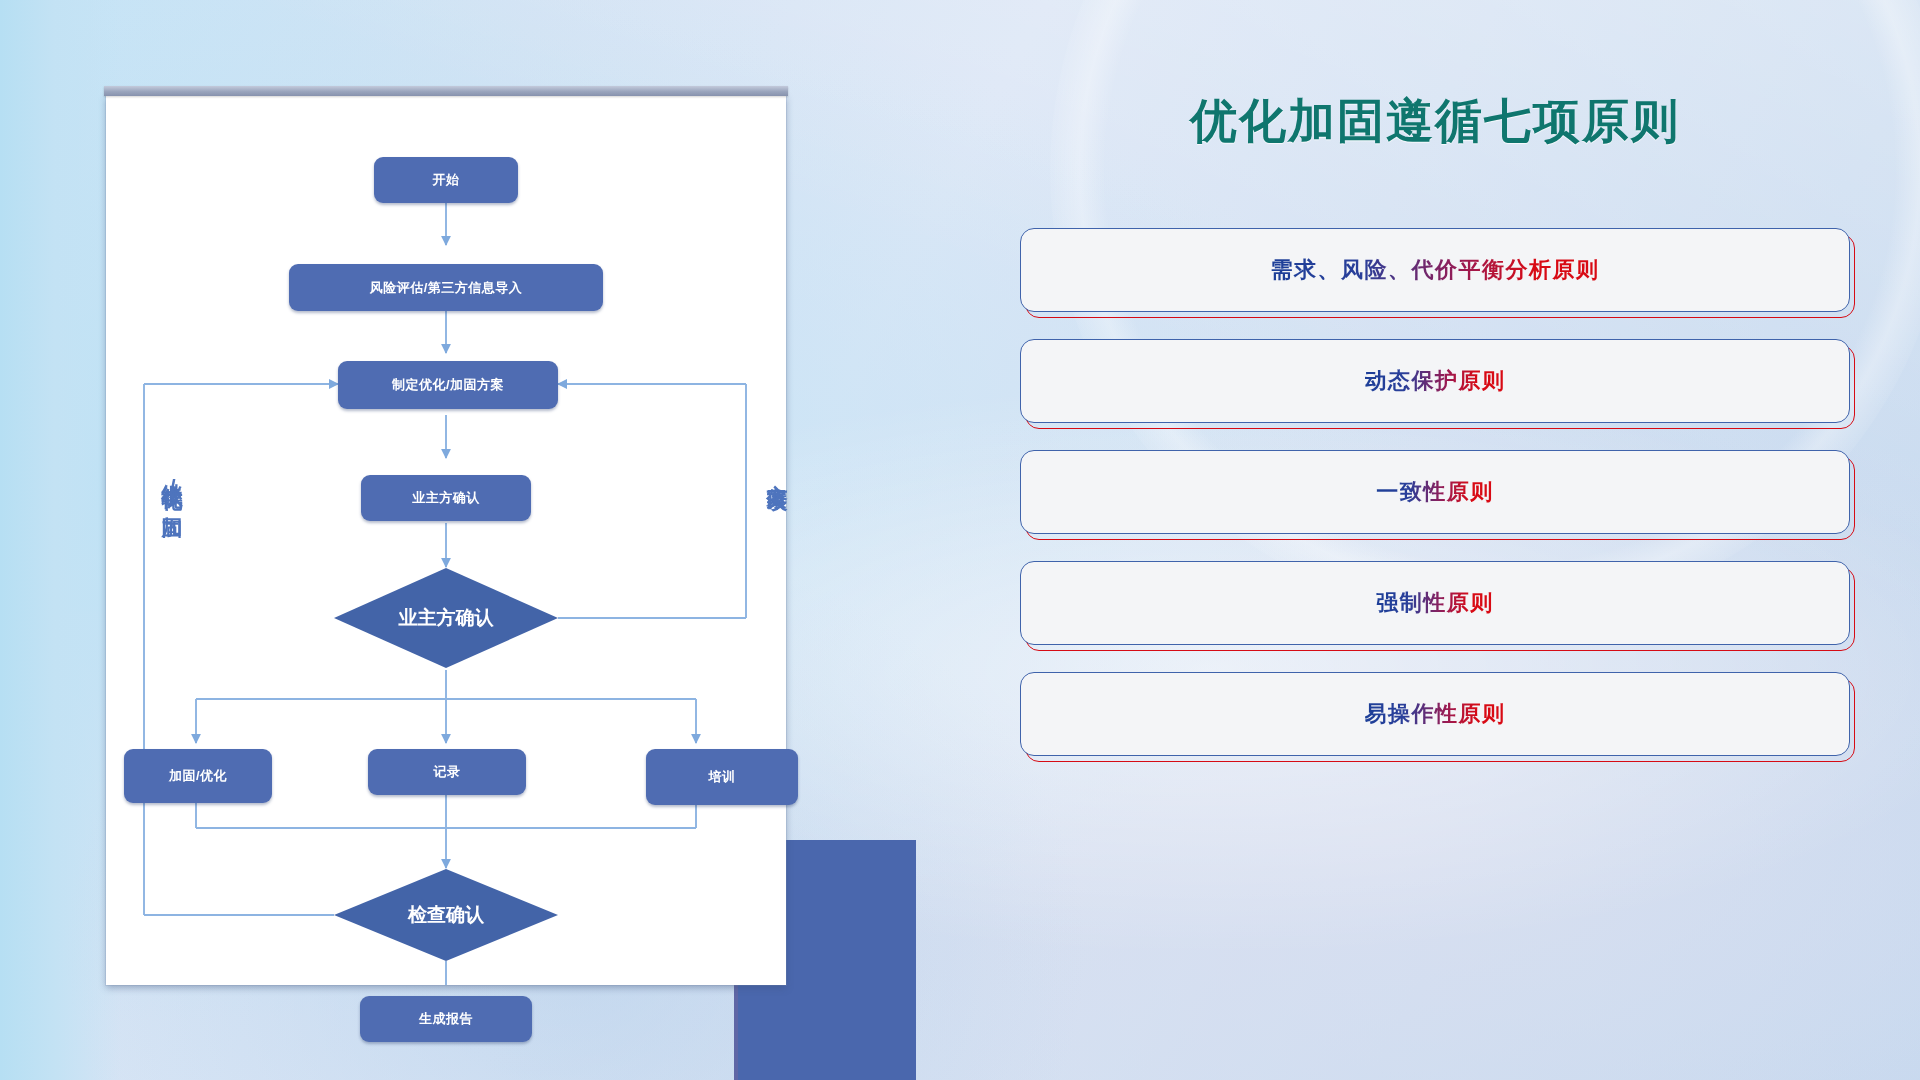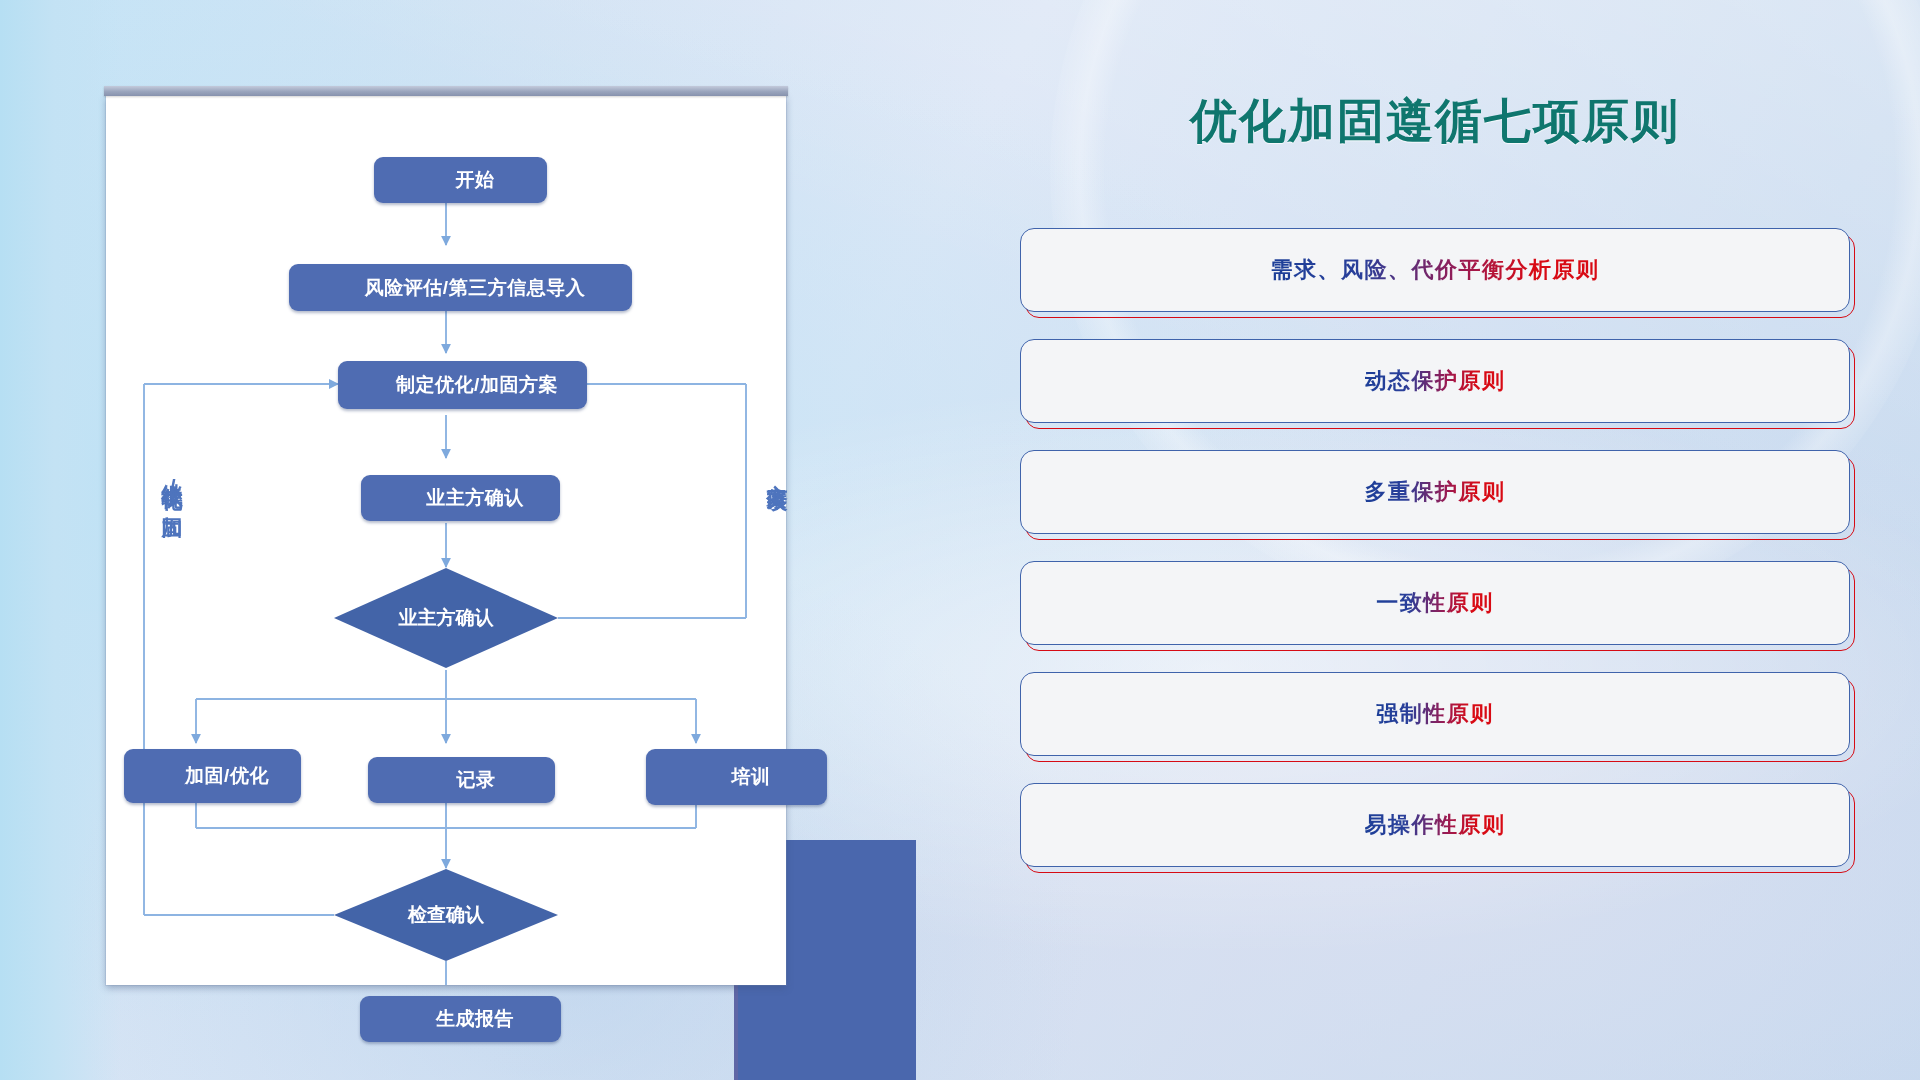--- a/index.html
+++ b/index.html
@@ -47,8 +47,8 @@
 
   .node{position:absolute;display:flex;align-items:center;justify-content:center;
     background:#4f6cb2;color:#fff;border-radius:9px;font-weight:bold;
-    font-size:19px;letter-spacing:.5px;
-    box-shadow:0 2px 3px rgba(40,60,110,.35);padding-left:29px;}
+    font-size:13px;letter-spacing:.5px;
+    box-shadow:0 2px 3px rgba(40,60,110,.35);}
   .diamond{position:absolute;display:flex;align-items:center;justify-content:center;
     color:#fff;font-weight:bold;font-size:19px;
     background:#4364a8;

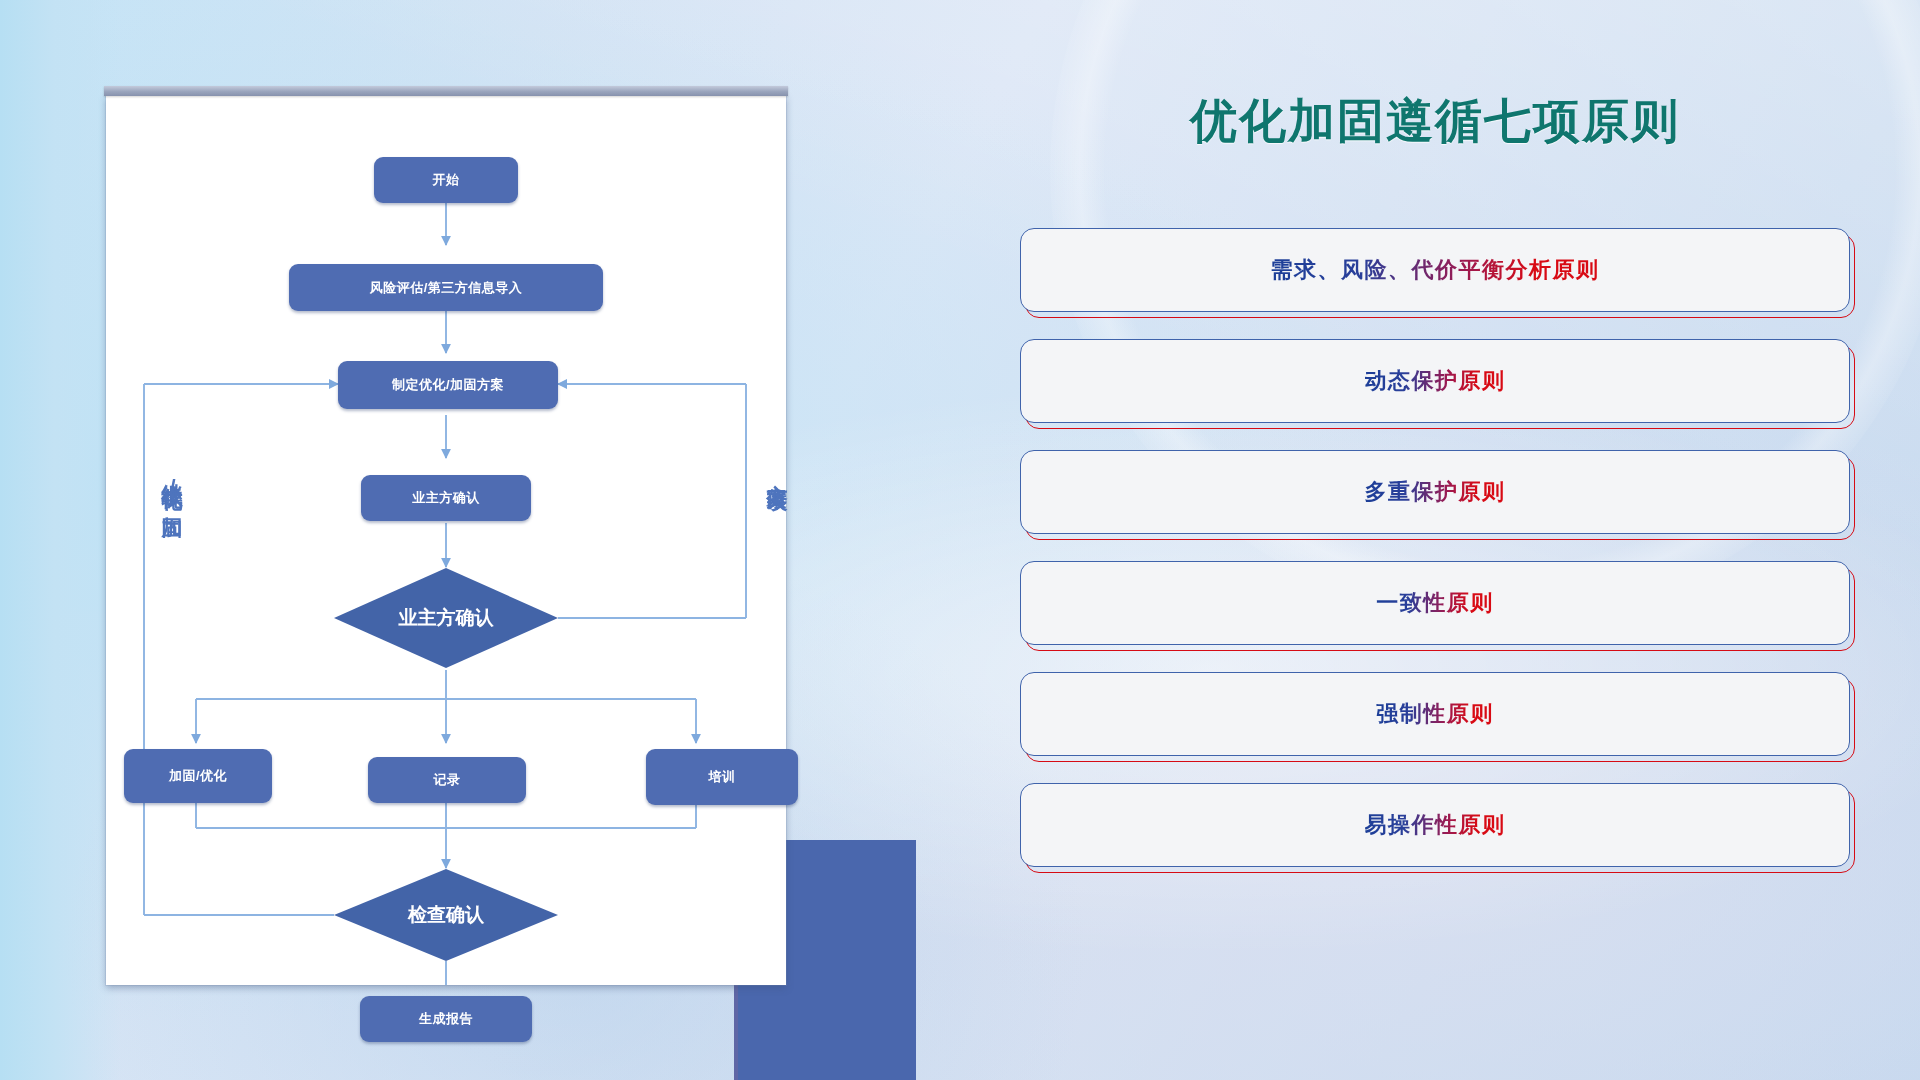--- a/index.html
+++ b/index.html
@@ -207,12 +207,6 @@
       </div>
     </div>
 
-    <div class="principle">
-      <div class="p-shadow"></div>
-      <div class="p-box">
-        <span class="p-text">多重保护原则</span>
-      </div>
-    </div>
 
     <div class="principle">
       <div class="p-shadow"></div>

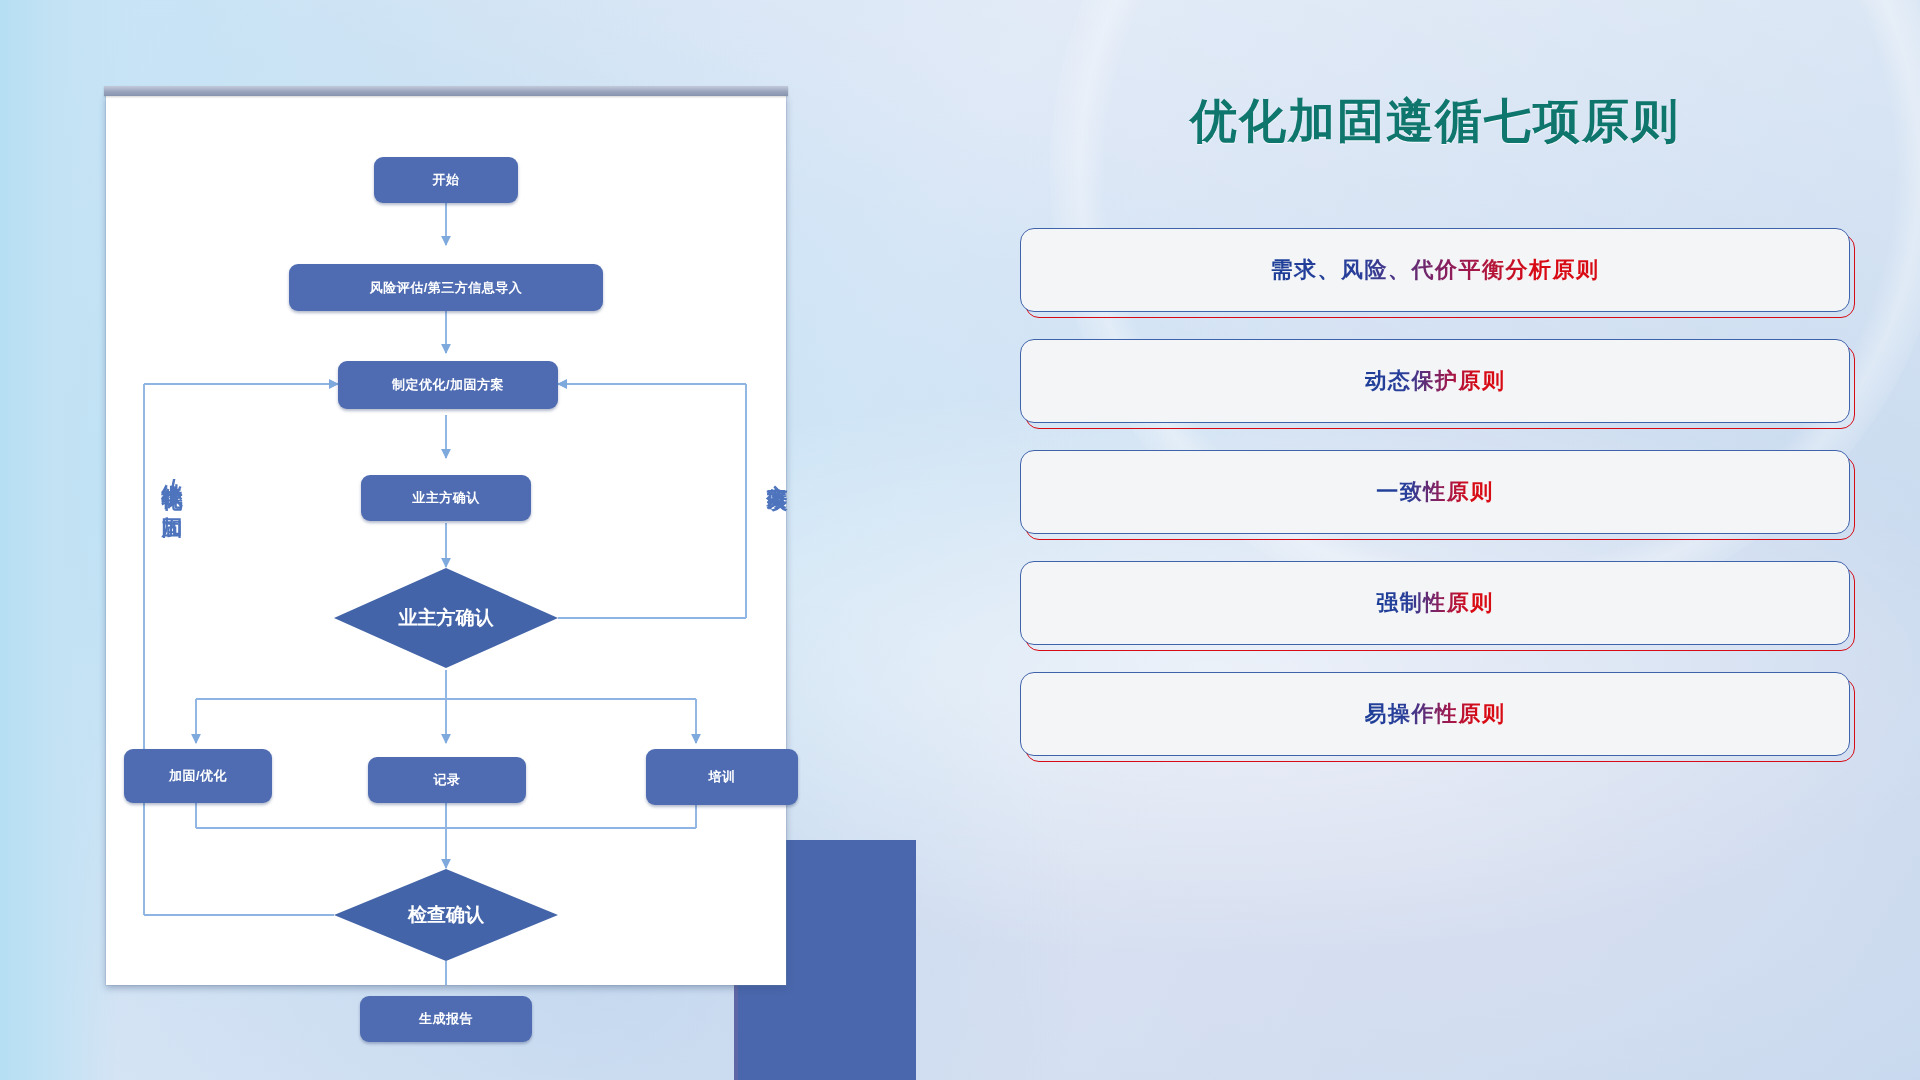--- a/index.html
+++ b/index.html
@@ -162,7 +162,7 @@
         <span>加固/优化</span>
       </div>
 
-      <div class="node" style="left:262px;top:654px;width:158px;height:46px;margin-top:8px;">
+      <div class="node" style="left:262px;top:654px;width:158px;height:46px;">
         <span>记录</span>
       </div>
 

